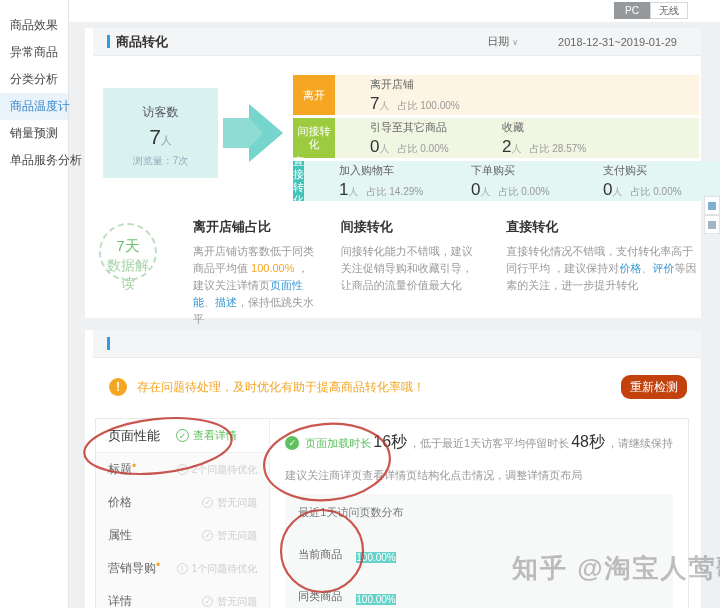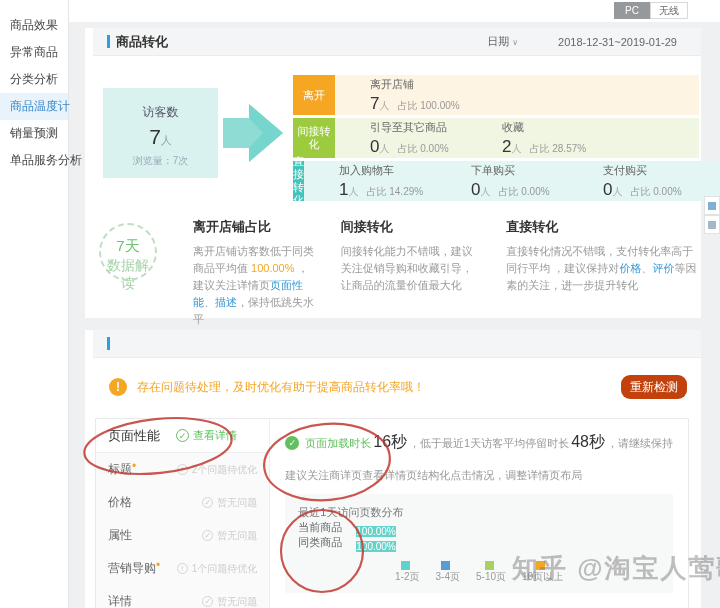--- a/index.html
+++ b/index.html
@@ -96,7 +96,7 @@
   .tip-line { margin-top:15px; font-size:11px; color:#9a9a9a; }
   .chart-box { margin-top:11px; background:#f7f8f8; padding:11px 13px 9px 13px; }
   .chart-title { font-size:11px; color:#777; }
-  .bar-row { display:flex; align-items:center; margin-top:0; }
+  .bar-row { display:flex; align-items:flex-start; margin-top:27px; }
   .bar-label { width:58px; font-size:11px; color:#666; }
   .bar-track { flex:1; height:14px; }
   .bar-fill { height:14px; background:#66d2c9; color:#fff; font-size:10px; text-align:center; line-height:14px; }

